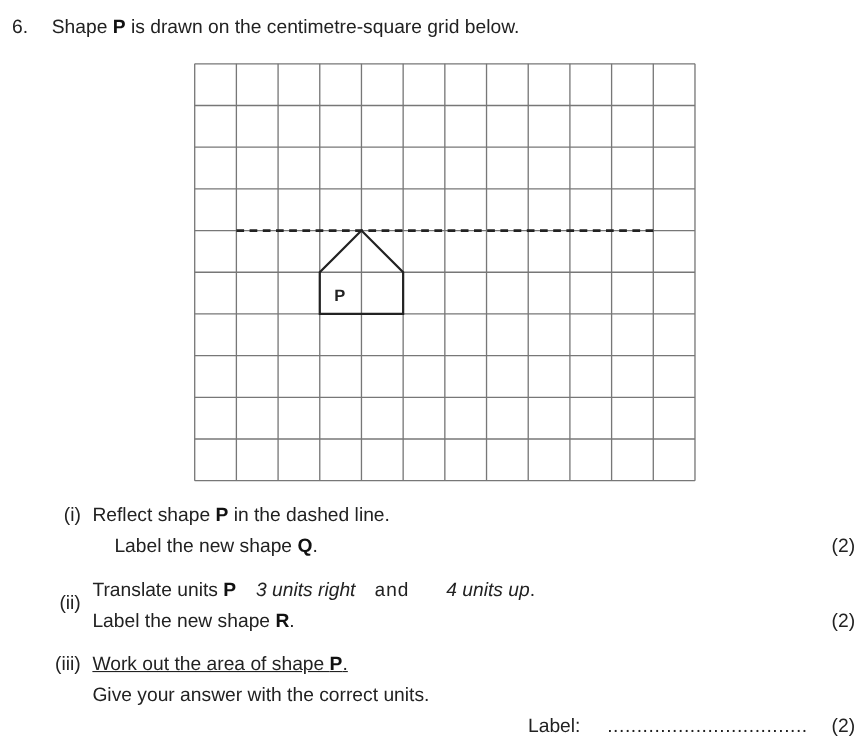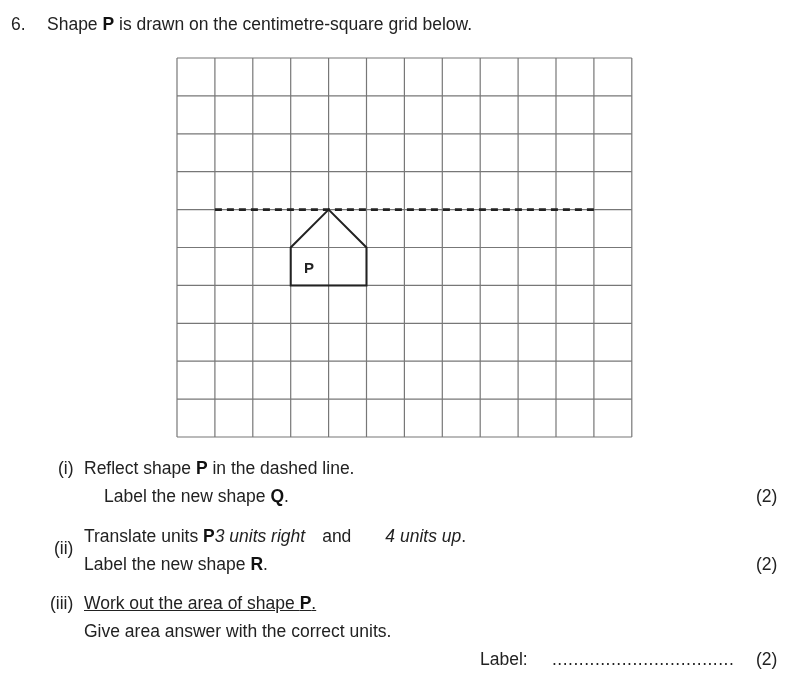--- a/index.html
+++ b/index.html
@@ -55,7 +55,7 @@
 <div class="abs" style="left:756px; top:486px;">(2)</div>
 
 <div class="abs" style="left:54px; top:538px;">(ii)</div>
-<div class="abs" style="left:84px; top:526px;"><span>Translate units </span><b>P</b><i style="text-align:right;">3 units right</i><span style="margin-left:17px;">and</span><i style="margin-left:34px;">4 units up</i><span>.</span></div>
+<div class="abs" style="left:84px; top:526px;"><span>Translate units </span><b>P</b><i style="margin-left:18px;text-align:right;">3 units right</i><span style="margin-left:17px;">and</span><i style="margin-left:34px;">4 units up</i><span>.</span></div>
 <div class="abs" style="left:84px; top:554px;"><span>Label the new shape </span><b>R</b><span>.</span></div>
 <div class="abs" style="left:756px; top:554px;">(2)</div>
 

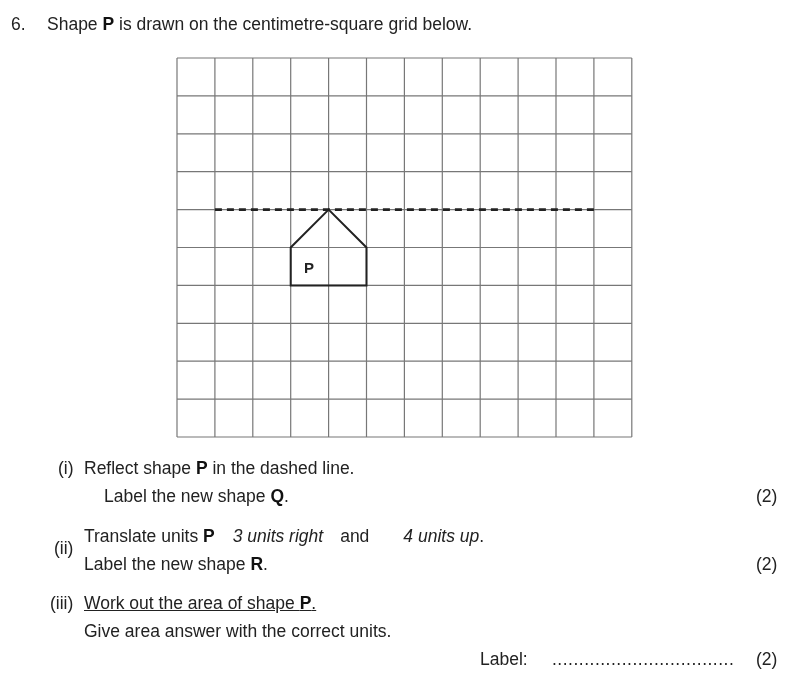--- a/index.html
+++ b/index.html
@@ -55,7 +55,7 @@
 <div class="abs" style="left:756px; top:486px;">(2)</div>
 
 <div class="abs" style="left:54px; top:538px;">(ii)</div>
-<div class="abs" style="left:84px; top:526px;"><span>Translate units </span><b>P</b><i style="margin-left:18px;text-align:right;">3 units right</i><span style="margin-left:17px;">and</span><i style="margin-left:34px;">4 units up</i><span>.</span></div>
+<div class="abs" style="left:84px; top:526px;"><span>Translate units </span><b>P</b><i style="margin-left:18px;text-align:right;">3 units right</i><span style="margin-left:17px;font-family:Liberation Mono, monospace;">and</span><i style="margin-left:34px;">4 units up</i><span>.</span></div>
 <div class="abs" style="left:84px; top:554px;"><span>Label the new shape </span><b>R</b><span>.</span></div>
 <div class="abs" style="left:756px; top:554px;">(2)</div>
 

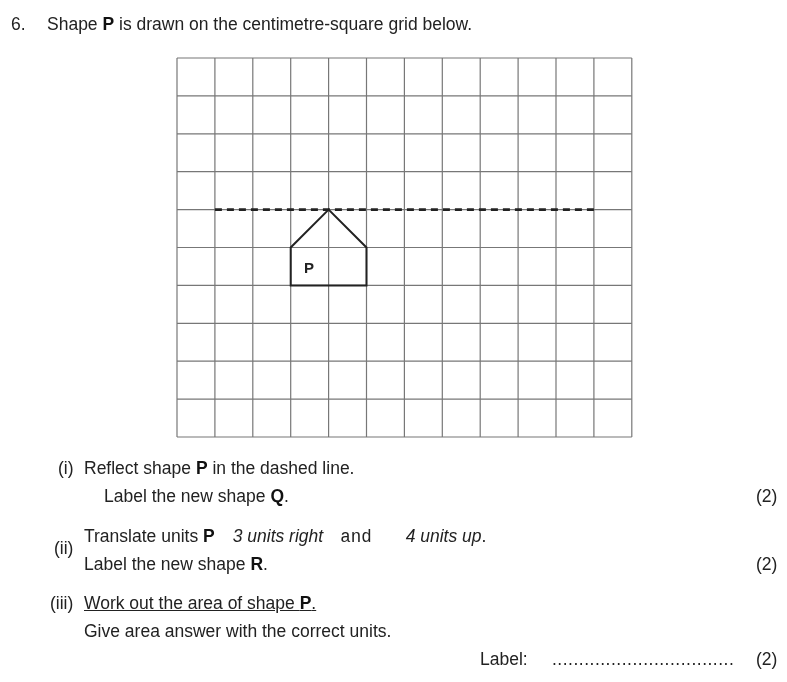--- a/index.html
+++ b/index.html
@@ -61,7 +61,7 @@
 
 <div class="abs" style="left:50px; top:593px;">(iii)</div>
 <div class="abs" style="left:84px; top:593px;text-decoration:underline;"><span>Work out the area of shape </span><b>P</b><span>.</span></div>
-<div class="abs" style="left:84px; top:621px;">Give area answer with the correct units.</div>
+<div class="abs" style="left:84px; top:621px;">Give your answer with the correct units.</div>
 <div class="abs" style="left:480px; top:649px;">Label:</div>
 <div class="abs dots" style="left:552px; top:649px; width:182px; overflow:hidden;">....................................</div>
 <div class="abs" style="left:756px; top:649px;">(2)</div>

